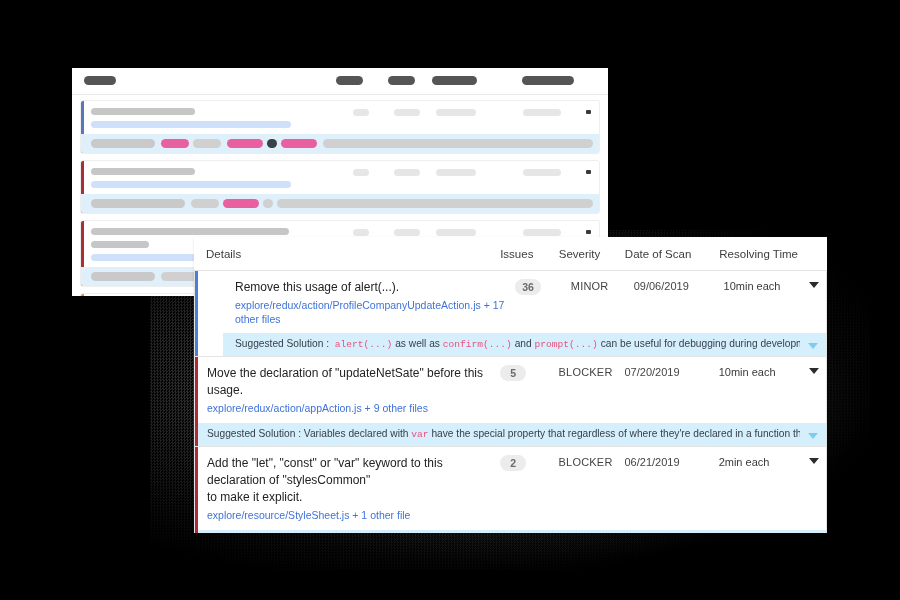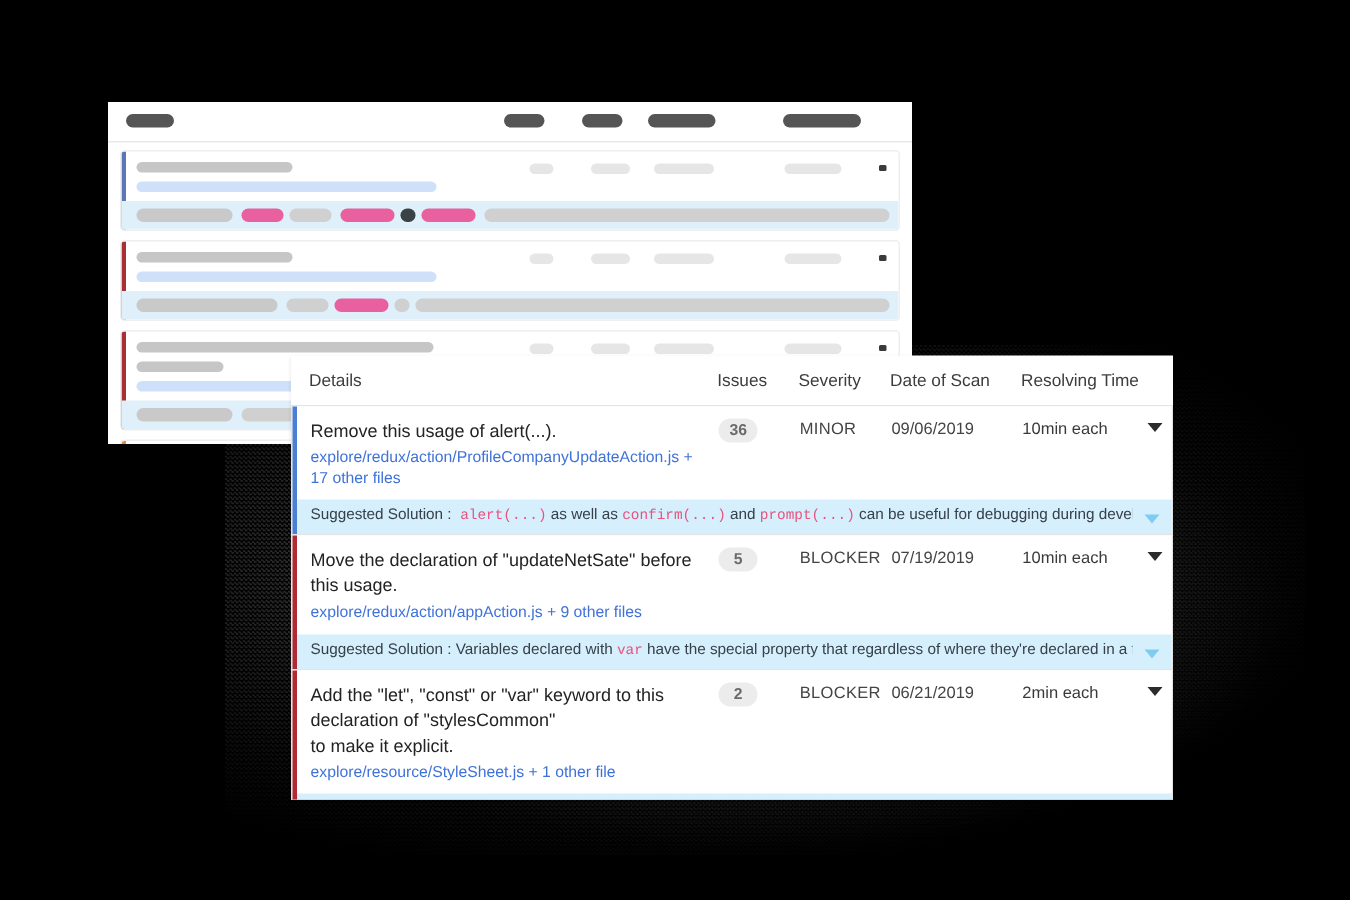--- a/index.html
+++ b/index.html
@@ -143,7 +143,7 @@
     position: absolute;
     left: 194px;
     top: 237px;
-    width: 588px;
+    width: 633px;
     height: 296px;
     background: #ffffff;
     overflow: hidden;

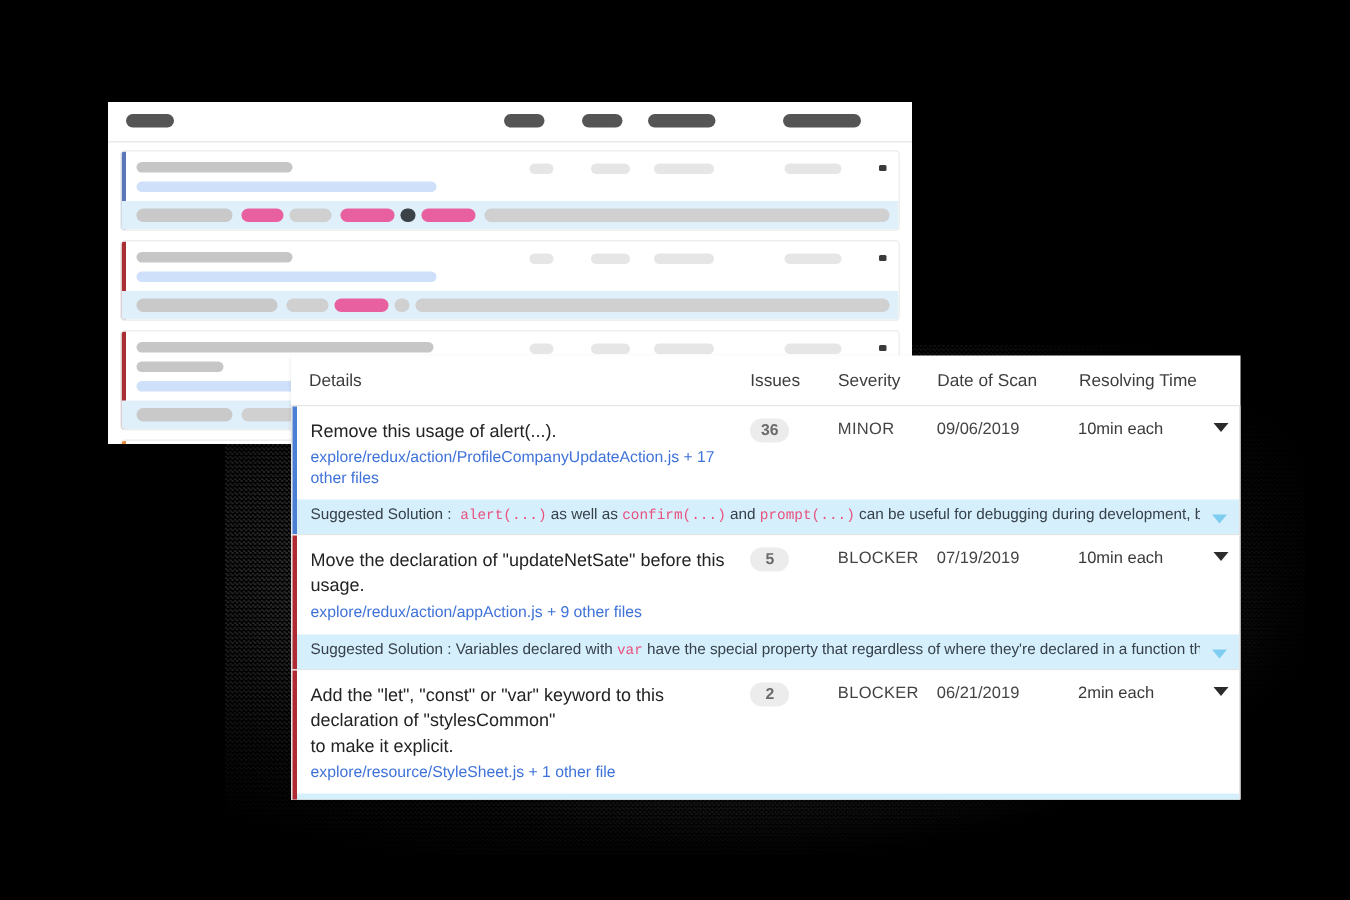--- a/index.html
+++ b/index.html
@@ -174,7 +174,7 @@
     border-top: none;
     background: #ffffff;
   }
-  .issue-block:first-child { border-top: none; }
+  .issue-block:first-child { border-top: none; padding-left: 28px; }
 
   .accent {
     position: absolute;

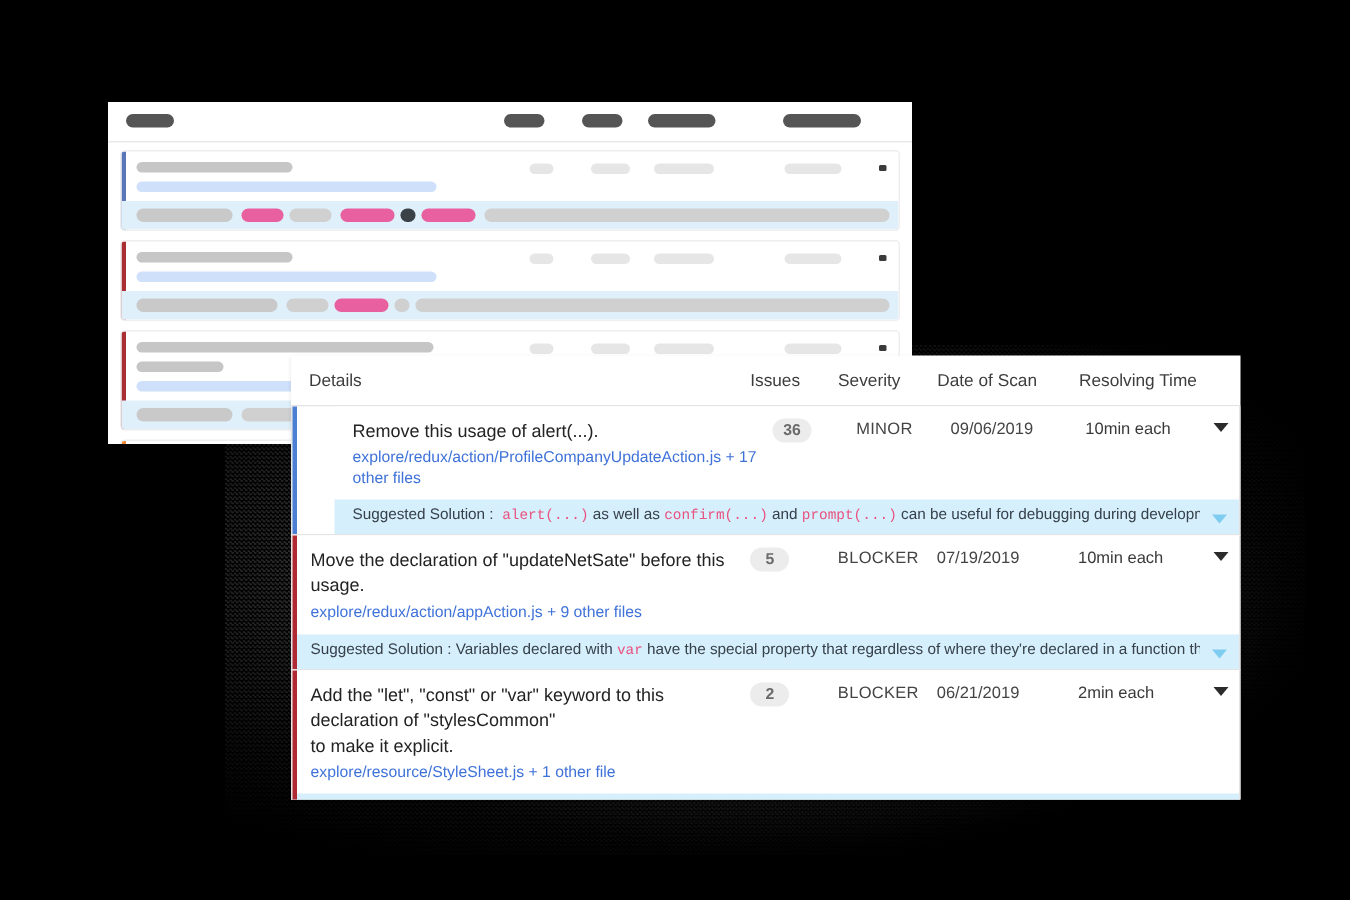--- a/index.html
+++ b/index.html
@@ -376,7 +376,7 @@
             </div>
             <div class="cell col-issues"><span class="badge">5</span></div>
             <div class="cell col-severity severity-text">BLOCKER</div>
-            <div class="cell col-date date-text">07/19/2019</div>
+            <div class="cell col-date date-text">07/20/2019</div>
             <div class="cell col-time time-text">10min each</div>
             <div class="col-caret" style="display: flex; justify-content: center;">
               <div class="caret"></div>

